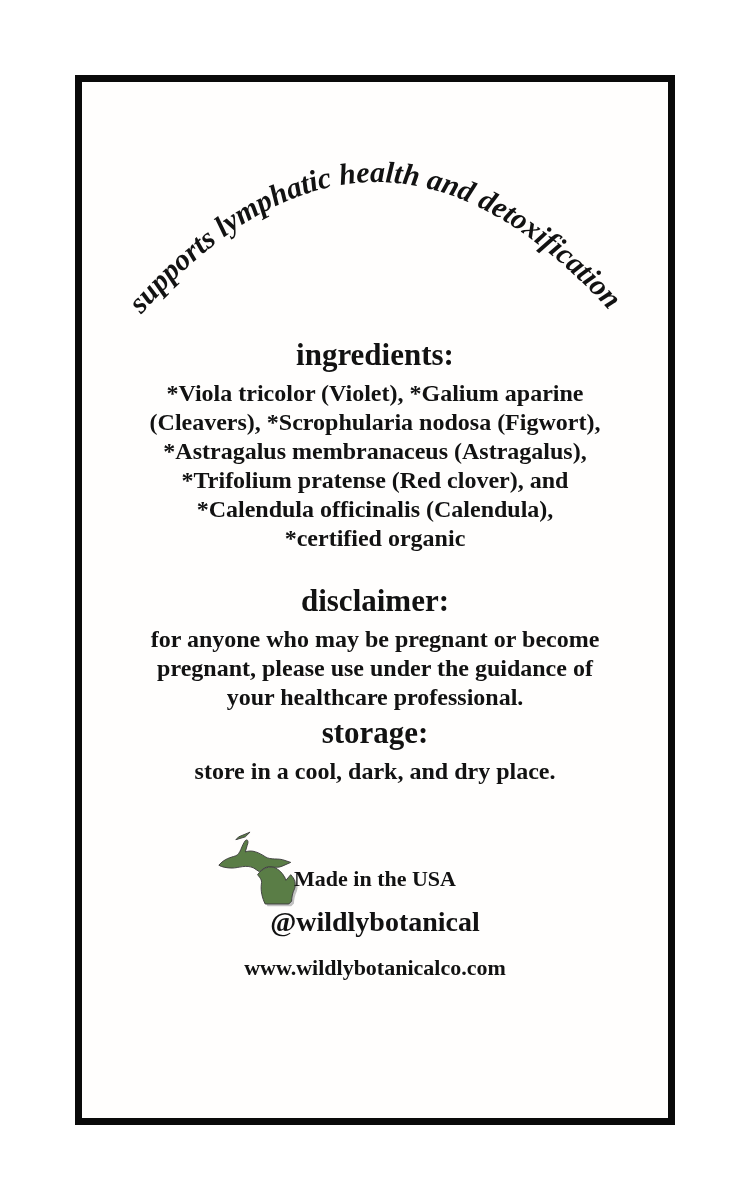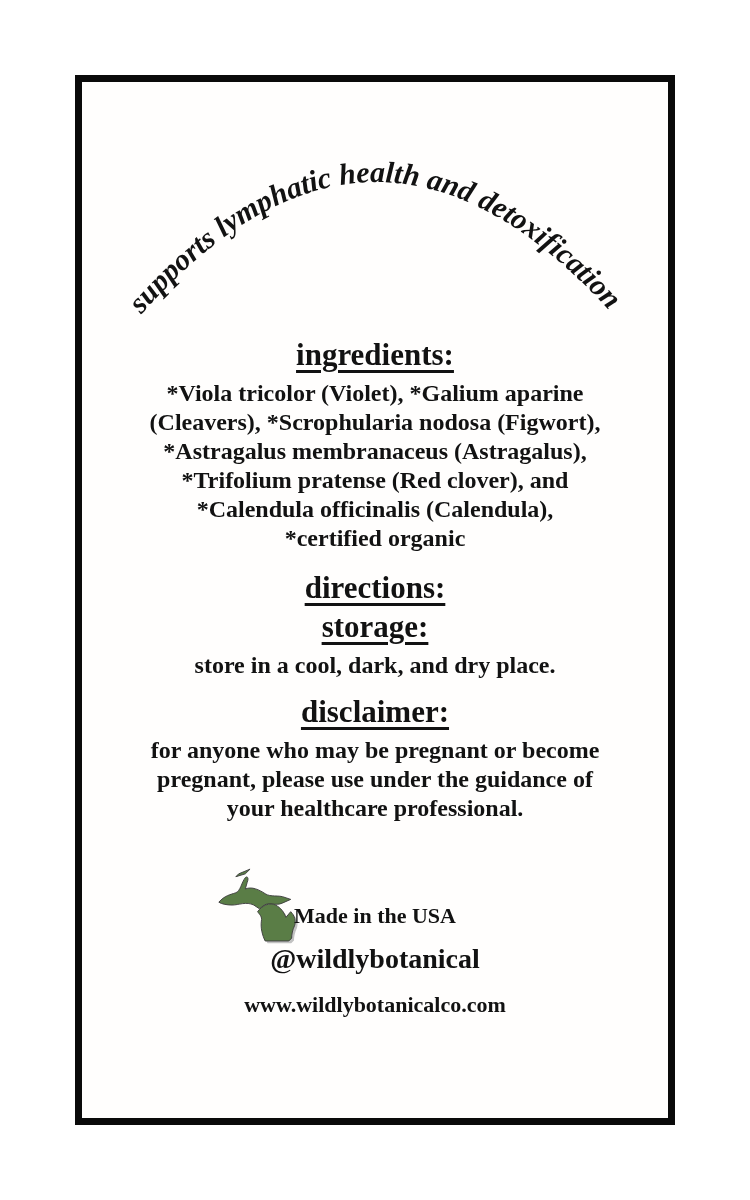--- a/index.html
+++ b/index.html
@@ -54,7 +54,6 @@
     font-size: 31px;
     line-height: 37px;
     font-weight: bold;
-    text-decoration: underline;
     text-decoration-thickness: 3px;
     text-underline-offset: 5px;
   }

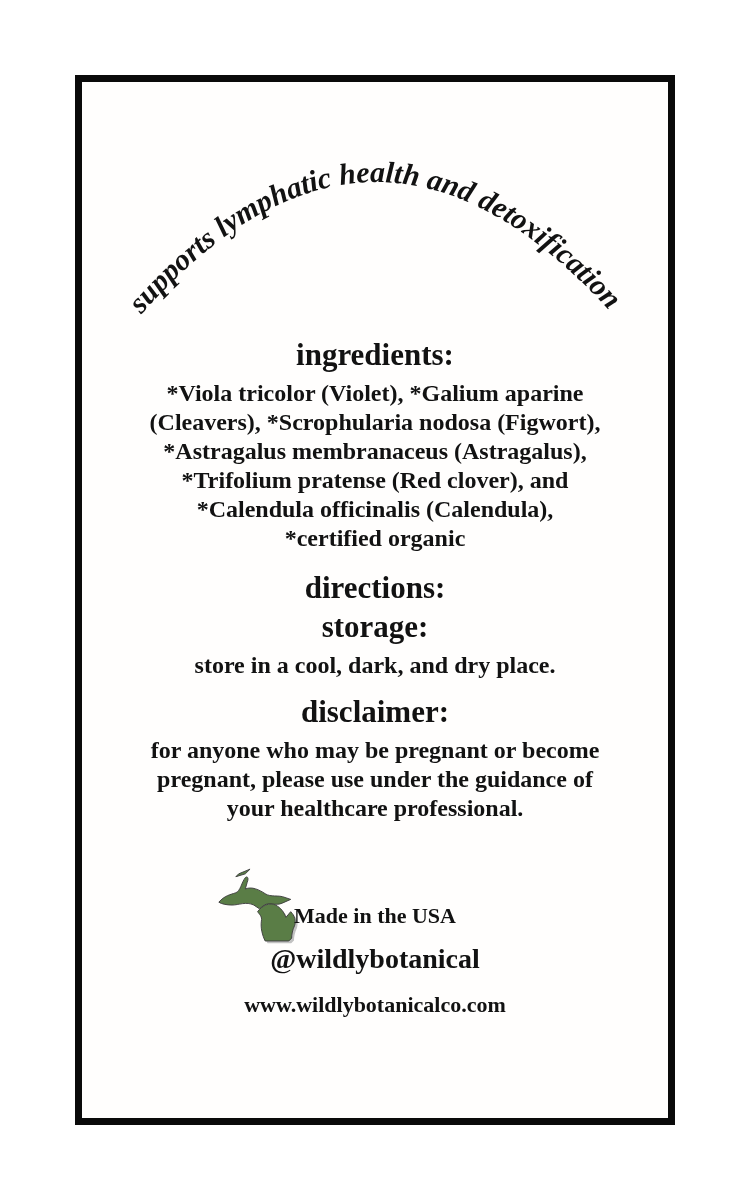--- a/index.html
+++ b/index.html
@@ -121,7 +121,6 @@
     </section>
 
     <section class="section sec-directions">
-      <h2 class="heading">directions:</h2>
     </section>
 
     <section class="section sec-storage">

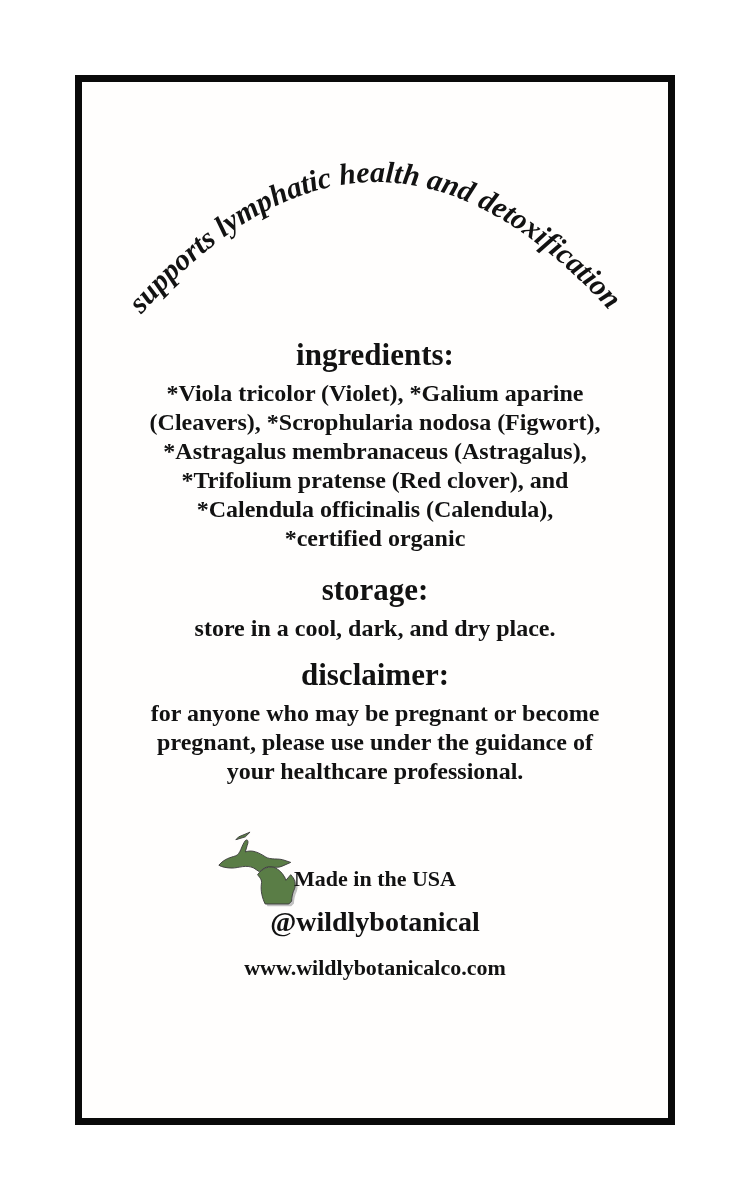--- a/index.html
+++ b/index.html
@@ -123,16 +123,16 @@
     <section class="section sec-directions">
     </section>
 
-    <section class="section sec-storage">
-      <h2 class="heading">storage:</h2>
-      <p class="body-text">store in a cool, dark, and dry place.</p>
-    </section>
-
     <section class="section sec-disclaimer">
       <h2 class="heading">disclaimer:</h2>
       <p class="body-text">for anyone who may be pregnant or become
 pregnant, please use under the guidance of
 your healthcare professional.</p>
+    </section>
+
+    <section class="section sec-storage">
+      <h2 class="heading">storage:</h2>
+      <p class="body-text">store in a cool, dark, and dry place.</p>
     </section>
 
     <div class="bottom-block">

